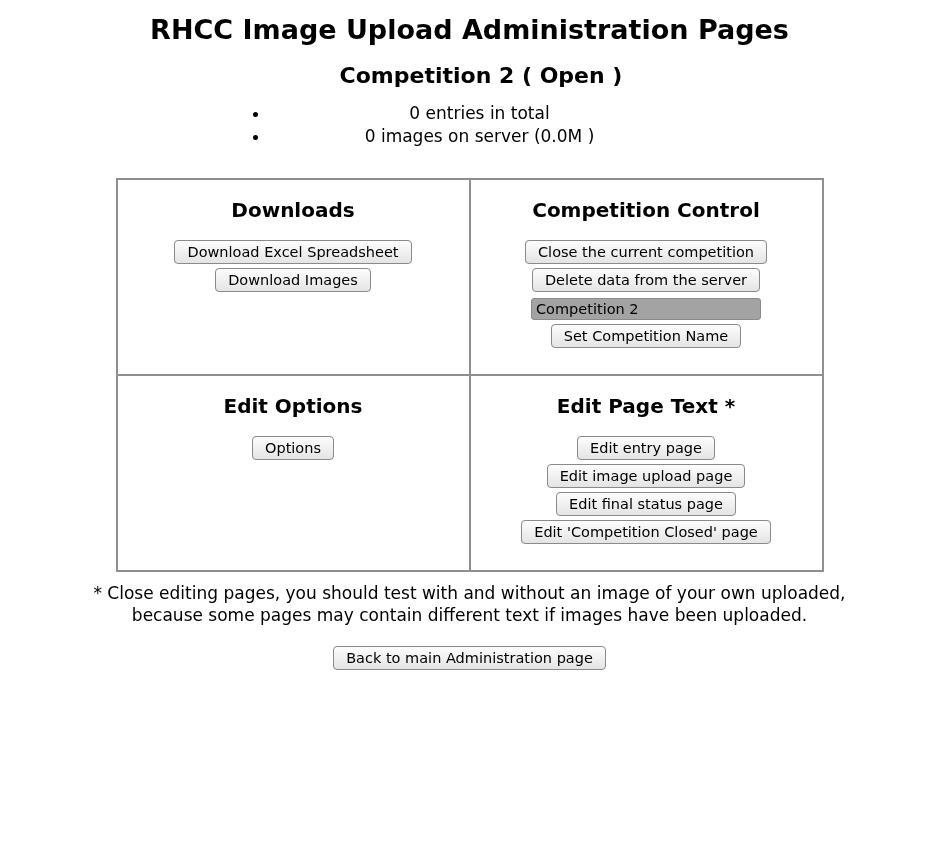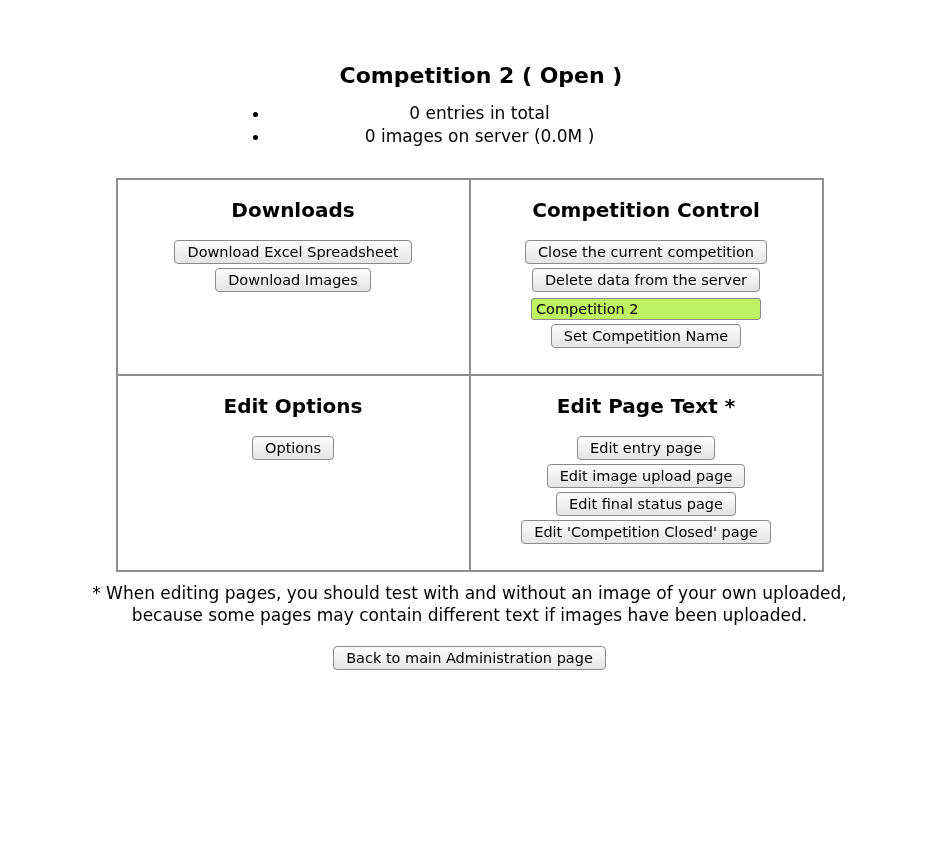--- a/index.html
+++ b/index.html
@@ -100,7 +100,7 @@
 <body>
 
 <h1 class="page-title">
-  <br>
+  <span>RHCC Image Upload Administration Pages</span><br>
 </h1>
 
 <h2 class="subtitle">Competition 2 ( Open )</h2>

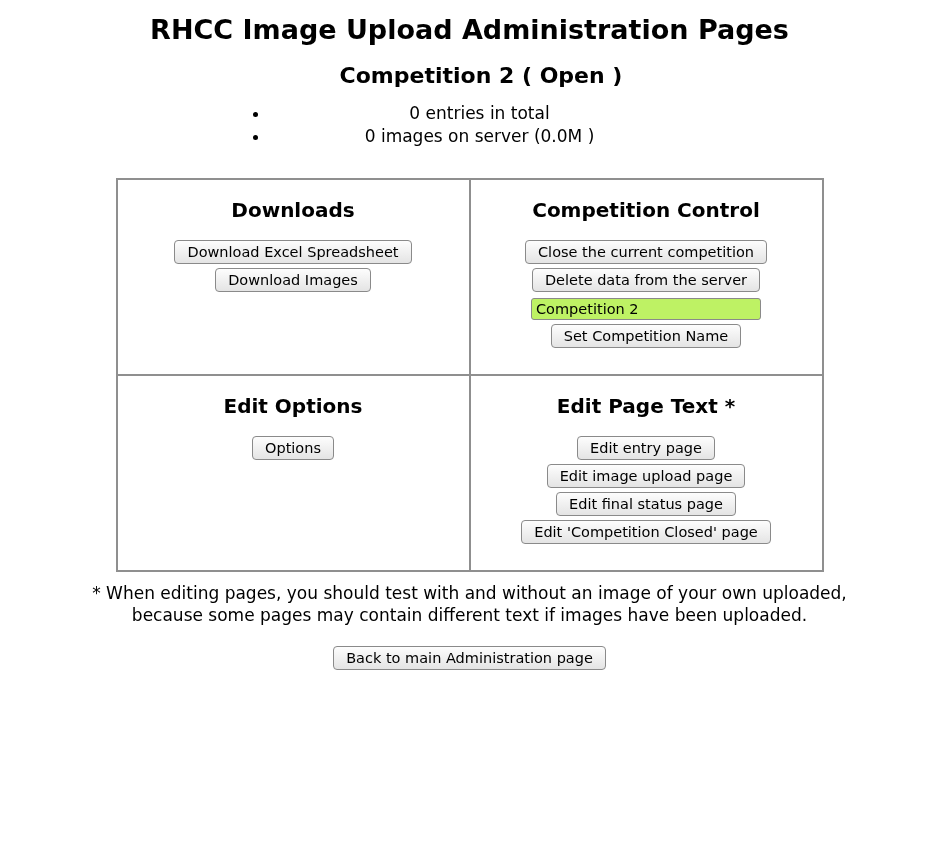--- a/index.html
+++ b/index.html
@@ -79,7 +79,7 @@
     padding: 2px 4px;
     border: 1px solid #8a8a8a;
     border-radius: 3px;
-    background: #bef264;
+    background: #a3a3a3;
     box-sizing: border-box;
     margin-top: 6px;
     margin-bottom: 4px;

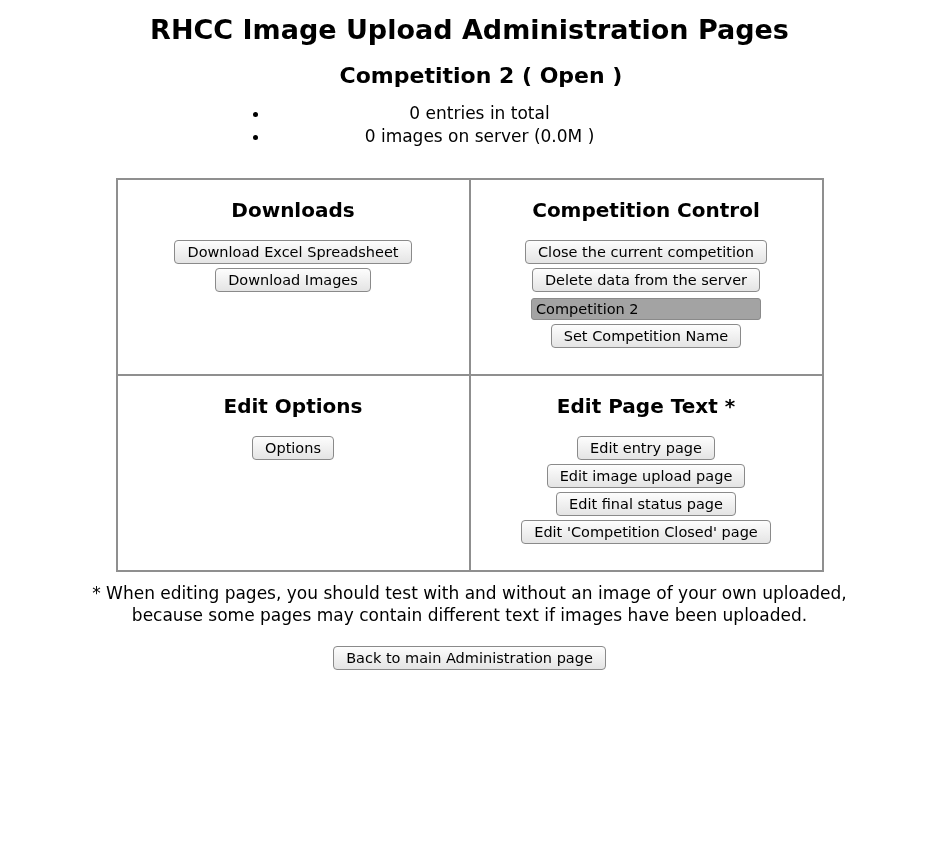--- a/index.html
+++ b/index.html
@@ -150,7 +150,7 @@
 </tbody>
   </table>
 
-<div class="footnote">* When editing pages, you should test with and without an image of your own uploaded, because some pages may contain different text if images have been uploaded.</div>
+<div class="footnote">* Close editing pages, you should test with and without an image of your own uploaded, because some pages may contain different text if images have been uploaded.</div>
 
 <div class="footer-btn-row">
   <button class="btn">Back to main Administration page</button>

